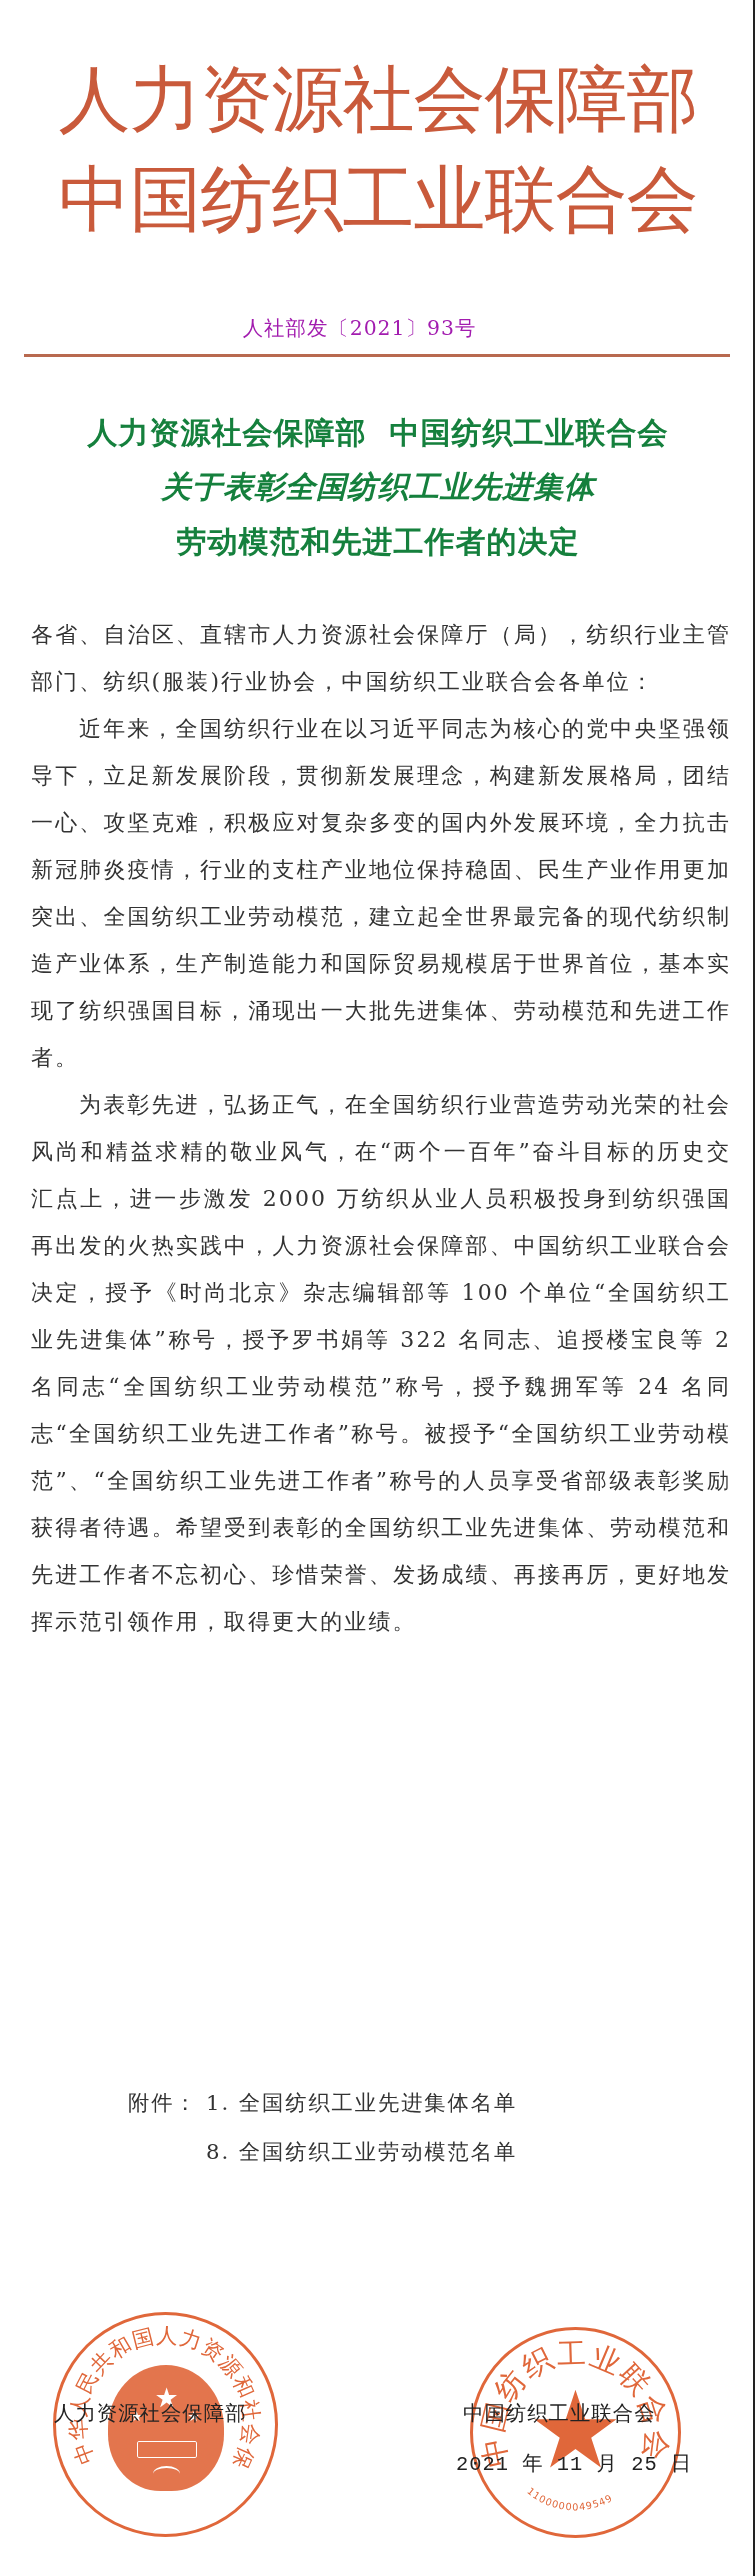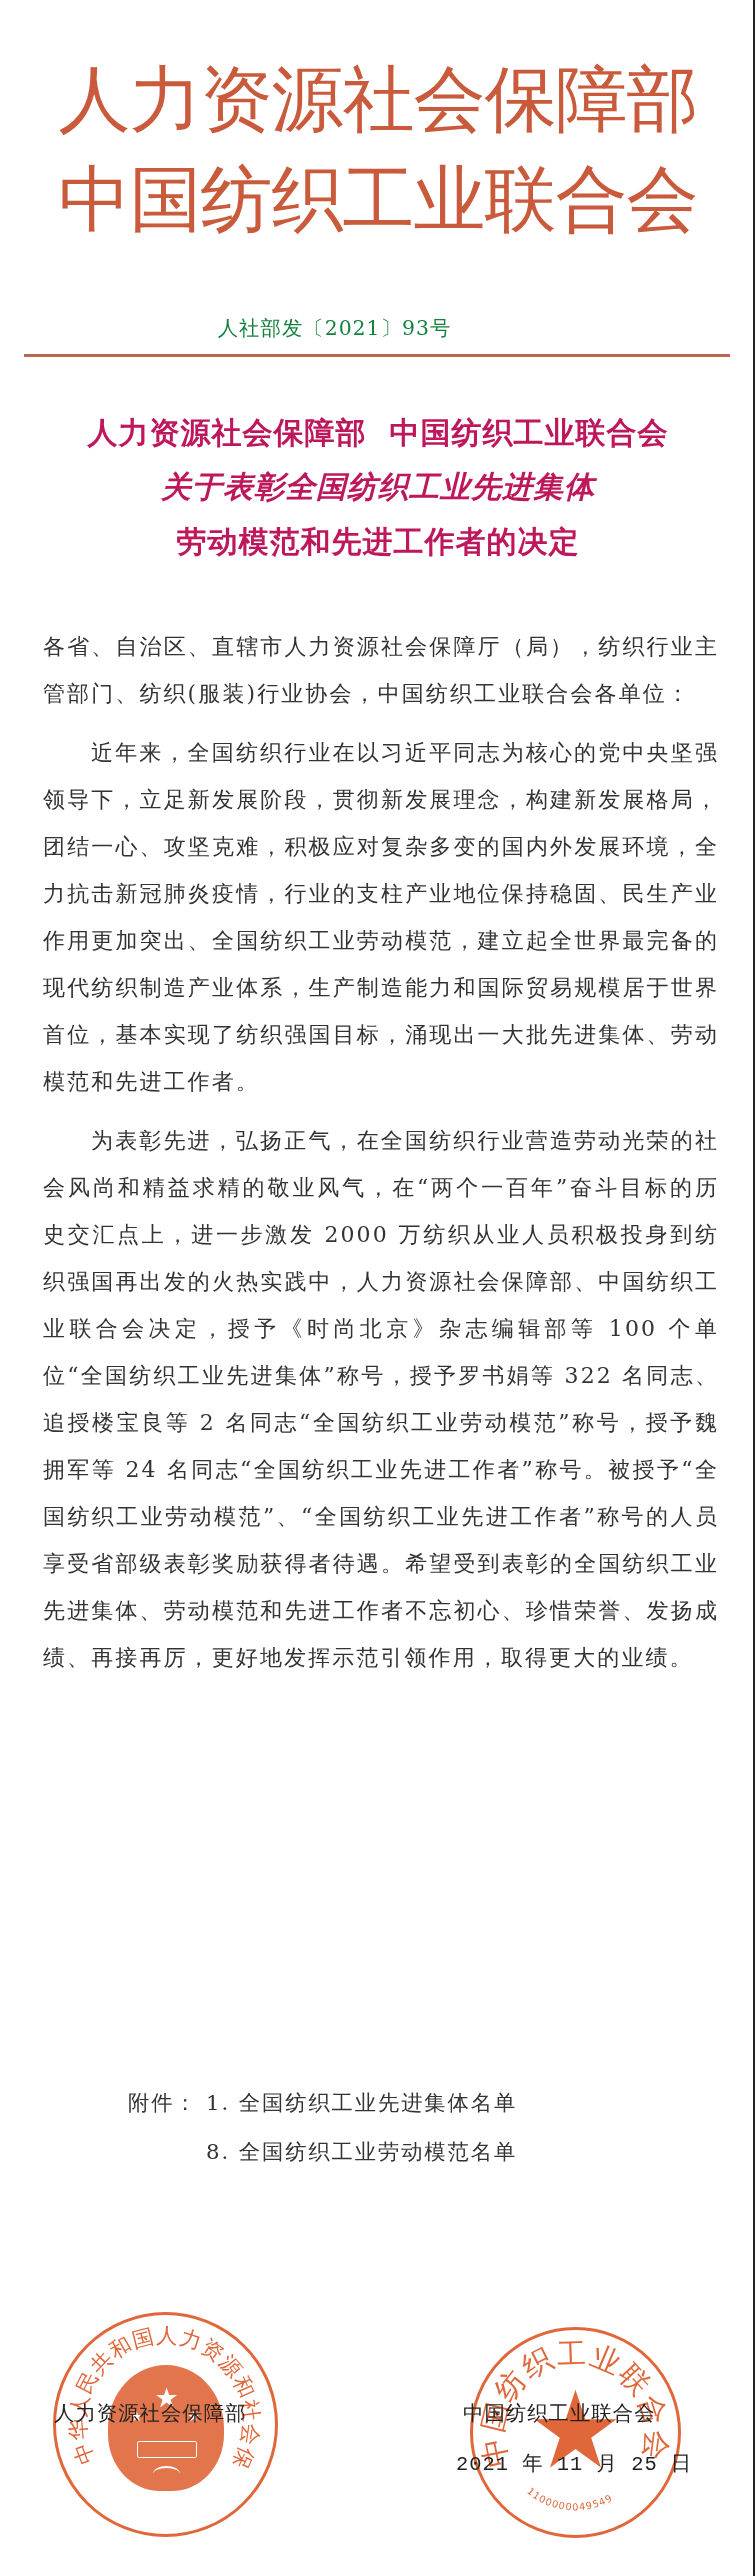--- a/index.html
+++ b/index.html
@@ -13,7 +13,7 @@
   .mh1 { top: 60px; }
   .mh2 { top: 160px; }
   .docno { position: absolute; top: 314px; left: 0; width: 669px; text-align: center;
-           font-size: 20.4px; color: #15803d; letter-spacing: 1px; }
+           font-size: 20.4px; color: #a21caf; letter-spacing: 1px; padding-left: 25px; }
   .redline { position: absolute; top: 354px; left: 24px; width: 706px; height: 2.9px; background: #B8694F; }
   .title { position: absolute; left: 0; width: 756px; text-align: center; font-weight: bold;
            font-size: 30px; color: #be185d; letter-spacing: 1px; }

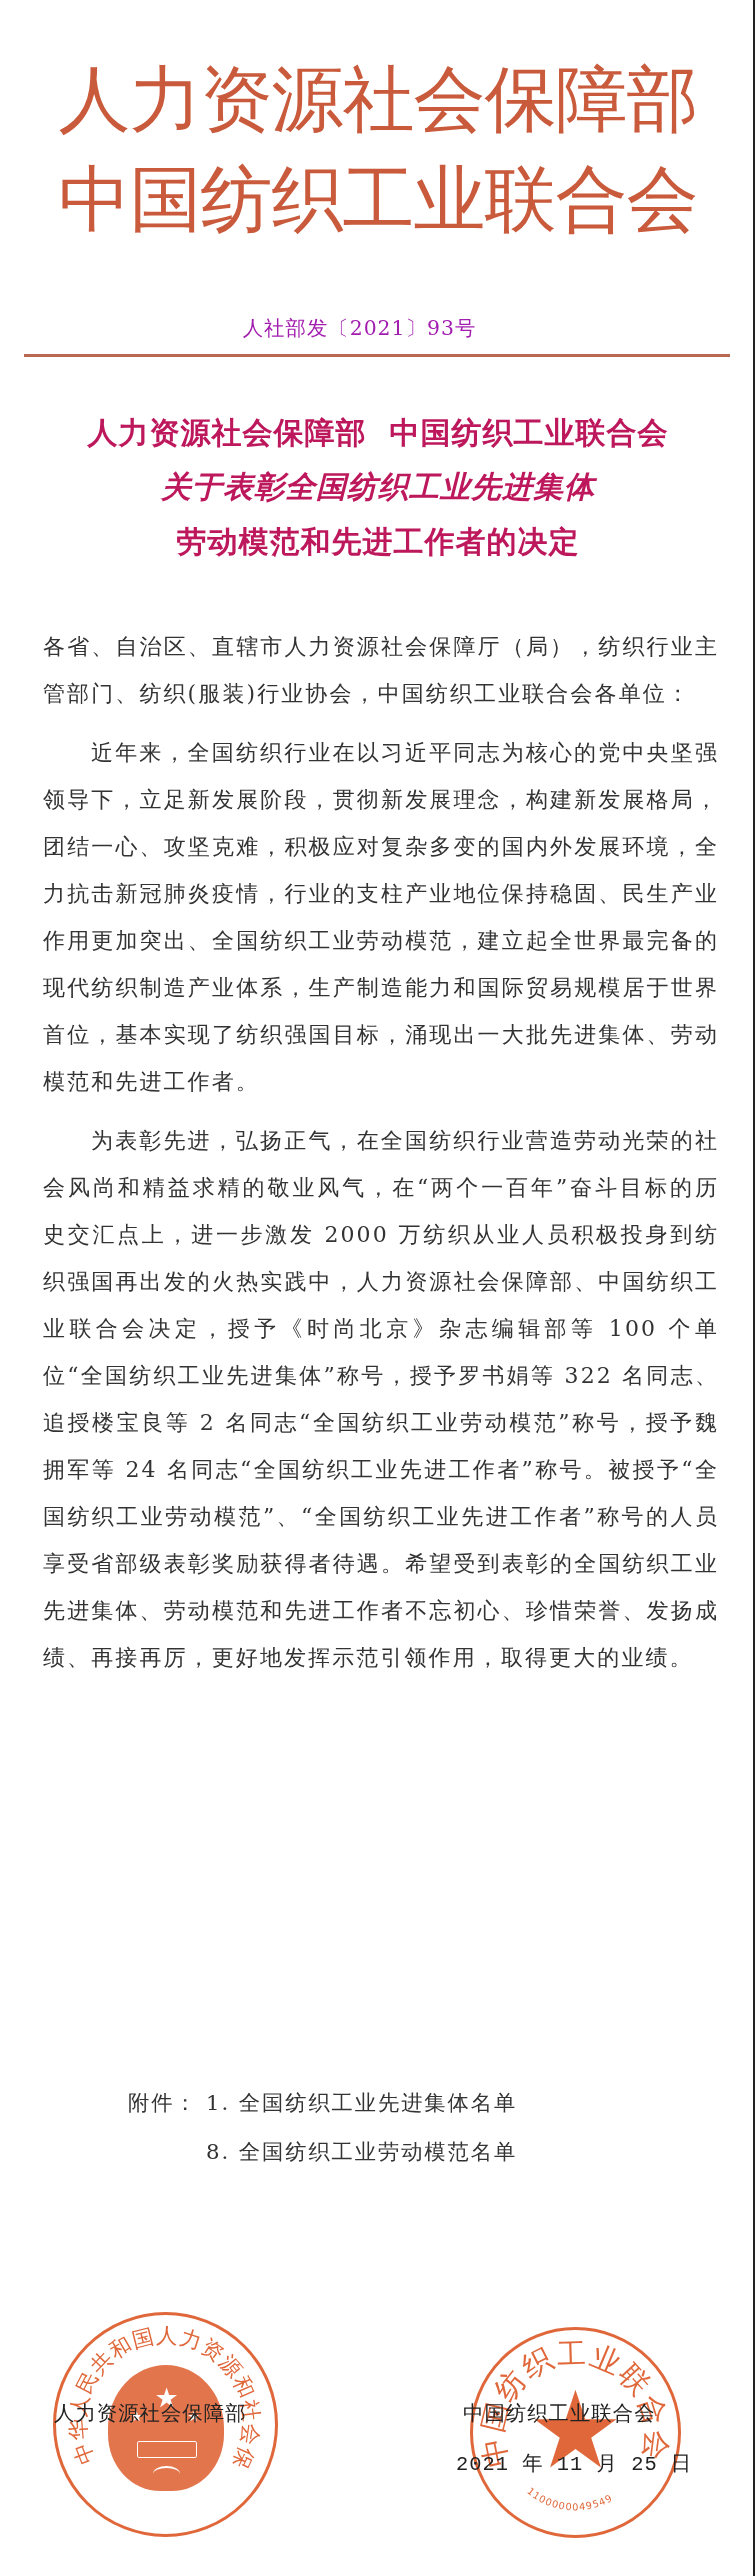--- a/index.html
+++ b/index.html
@@ -16,7 +16,7 @@
            font-size: 20.4px; color: #a21caf; letter-spacing: 1px; padding-left: 25px; }
   .redline { position: absolute; top: 354px; left: 24px; width: 706px; height: 2.9px; background: #B8694F; }
   .title { position: absolute; left: 0; width: 756px; text-align: center; font-weight: bold;
-           font-size: 30px; color: #be185d; letter-spacing: 1px; }
+           font-size: 30px; color: #15803d; letter-spacing: 1px; }
   .t1 { top: 413px; } .t2 { top: 467px; font-style: italic; } .t3 { top: 522px; }
   .body { position: absolute; top: 611px; left: 31px; width: 700px; font-size: 22px; line-height: 47px;
           color: #333; text-align: justify; letter-spacing: 2.1px; }

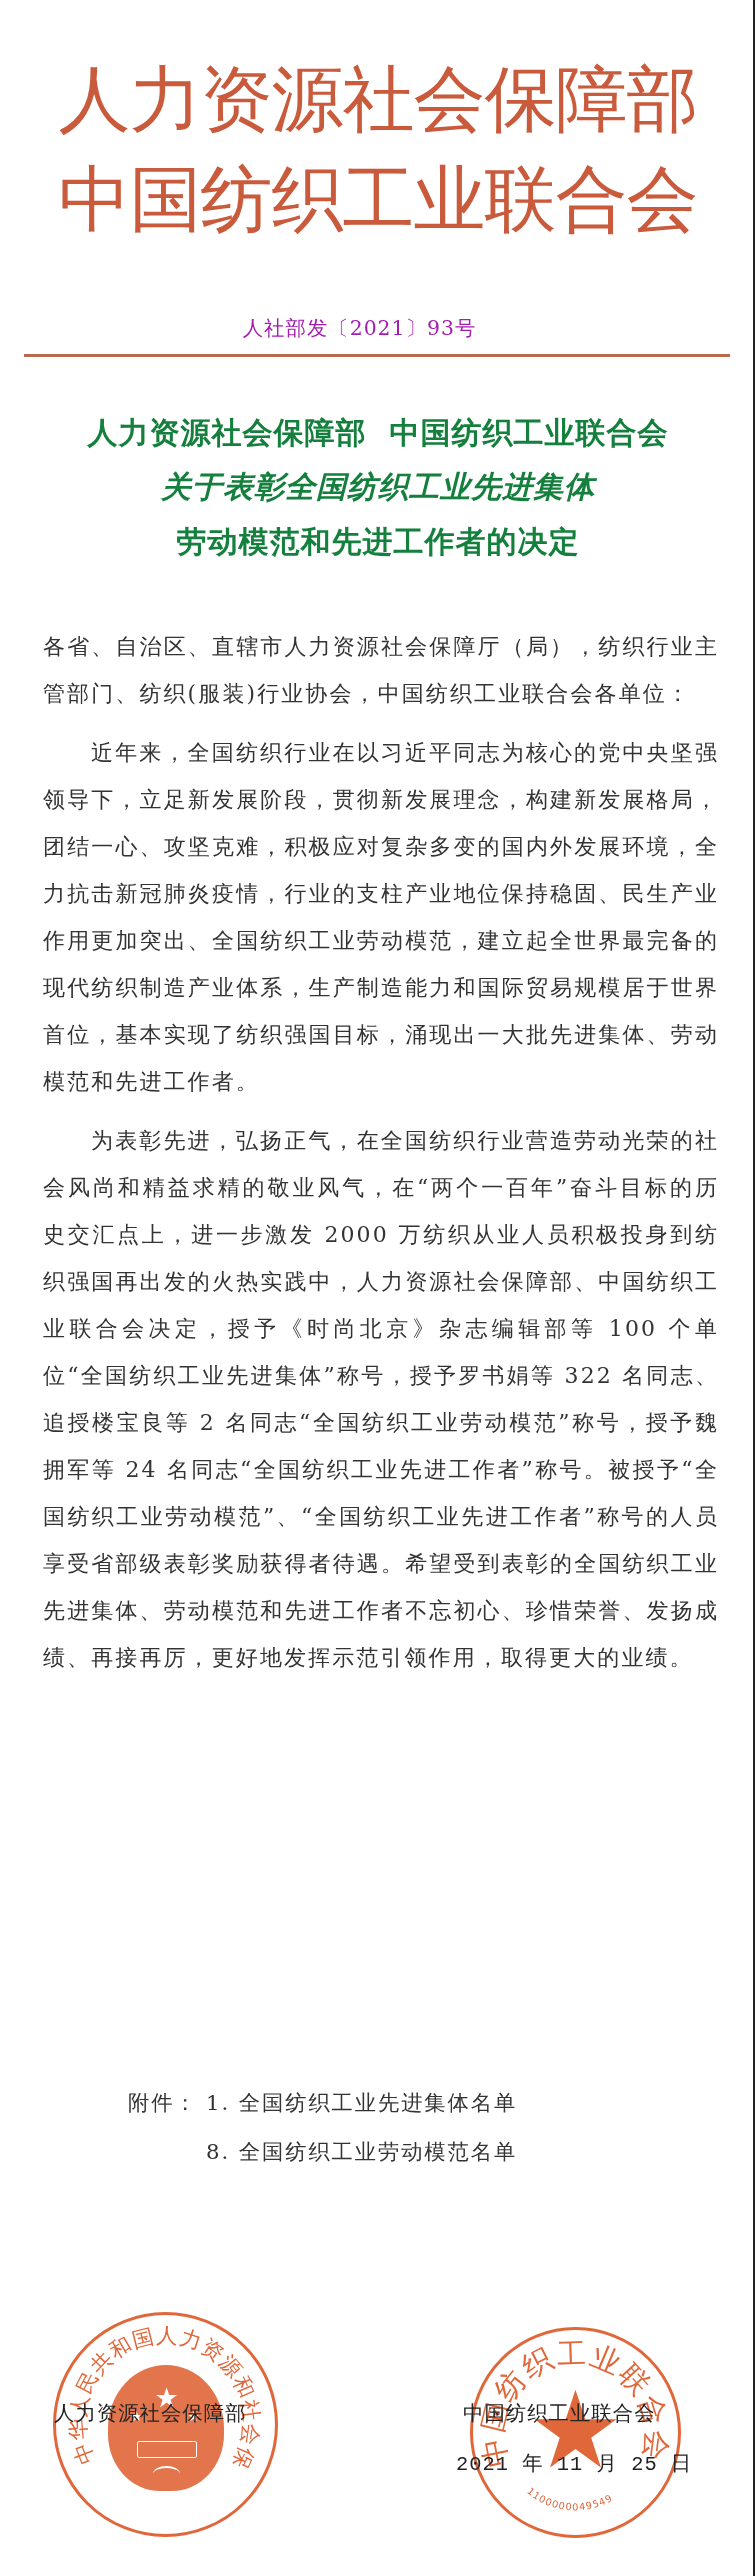--- a/index.html
+++ b/index.html
@@ -20,7 +20,7 @@
   .t1 { top: 413px; } .t2 { top: 467px; font-style: italic; } .t3 { top: 522px; }
   .body { position: absolute; top: 611px; left: 31px; width: 700px; font-size: 22px; line-height: 47px;
           color: #333; text-align: justify; letter-spacing: 2.1px; }
-  .body p { margin: 12px; }
+  .body p { margin: 0; }
   .body p.indent { text-indent: 48px; }
   .body p.salute { }
   .attach { position: absolute; top: 2078px; left: 80px; font-size: 21.3px; line-height: 49px; color: #333; letter-spacing: 1.9px; }

